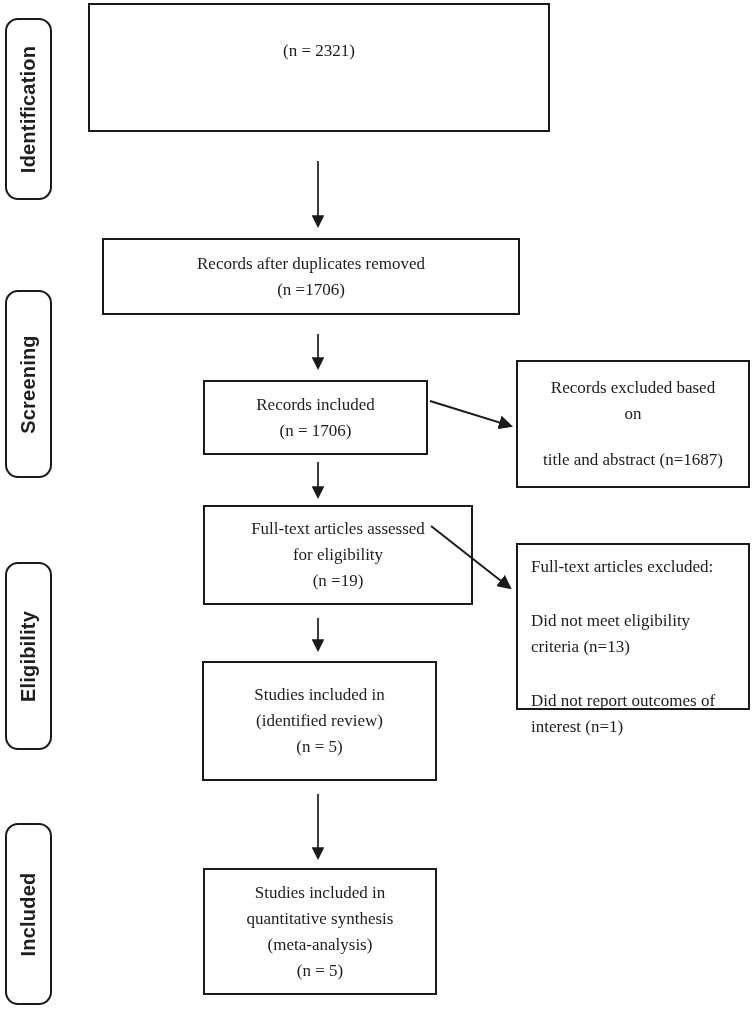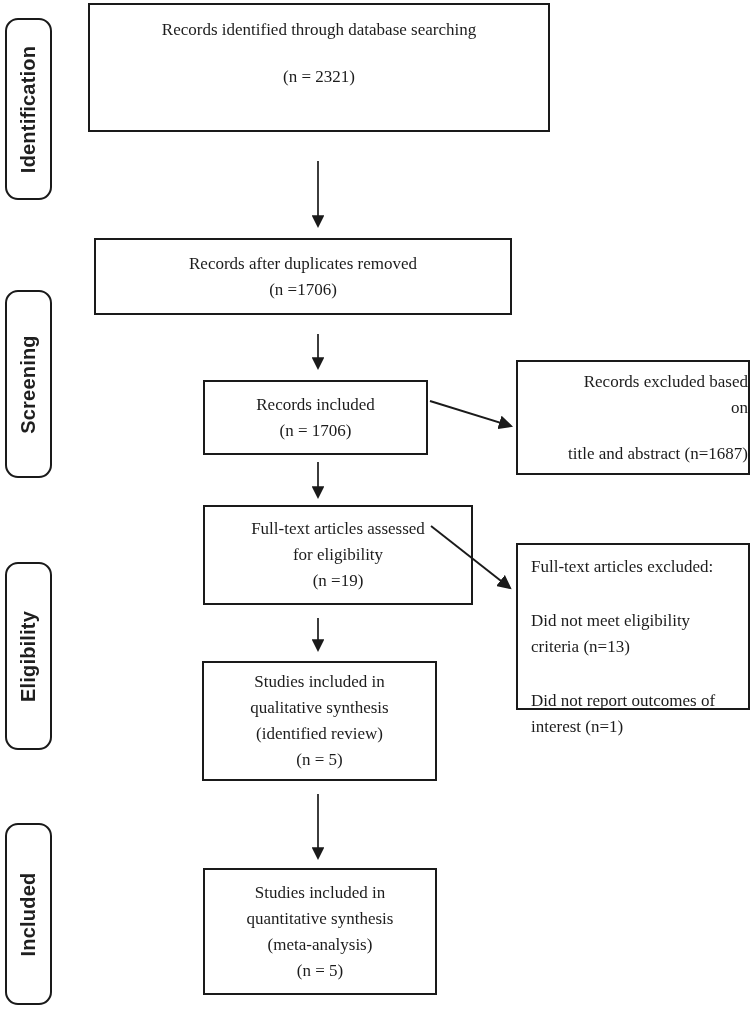--- a/index.html
+++ b/index.html
@@ -77,7 +77,6 @@
   </div>
 
   <div class="box pad-top" style="left:88px; top:3px; width:462px; height:129px;">
-    <div>Records identified through database searching</div>
     <div class="gap-lg">(n = 2321)</div>
   </div>
 

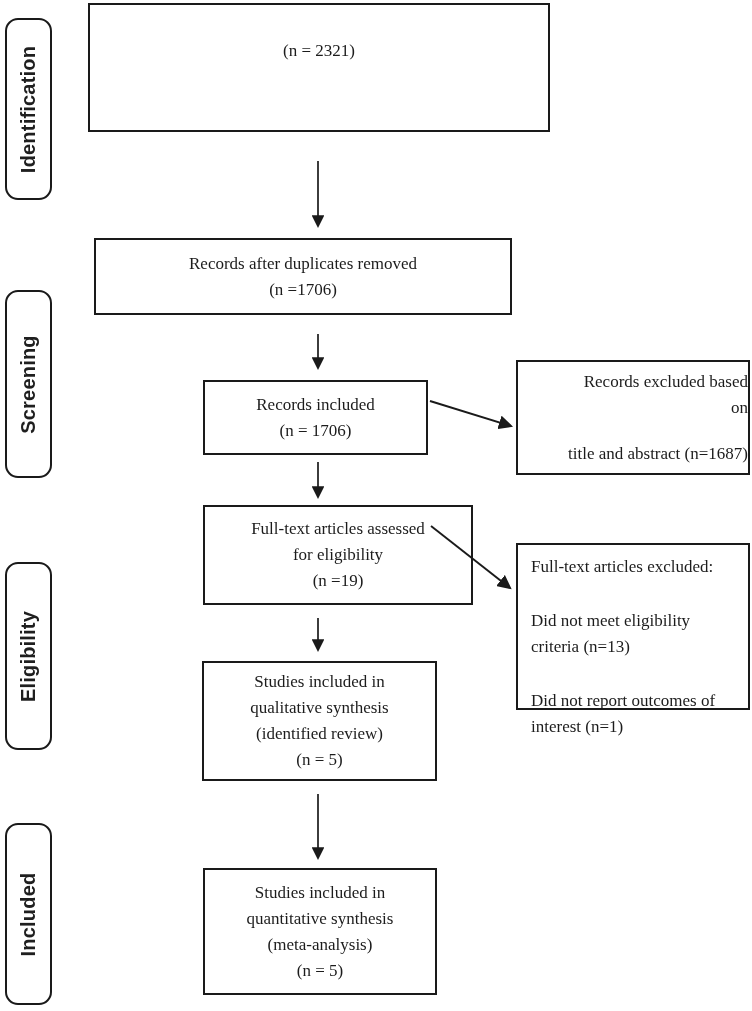--- a/index.html
+++ b/index.html
@@ -80,7 +80,7 @@
     <div class="gap-lg">(n = 2321)</div>
   </div>
 
-  <div class="box center" style="left:94px; top:238px; width:418px; height:77px;">
+  <div class="box center" style="left:102px; top:238px; width:418px; height:77px;">
     <div>Records after duplicates removed</div>
     <div>(n =1706)</div>
   </div>

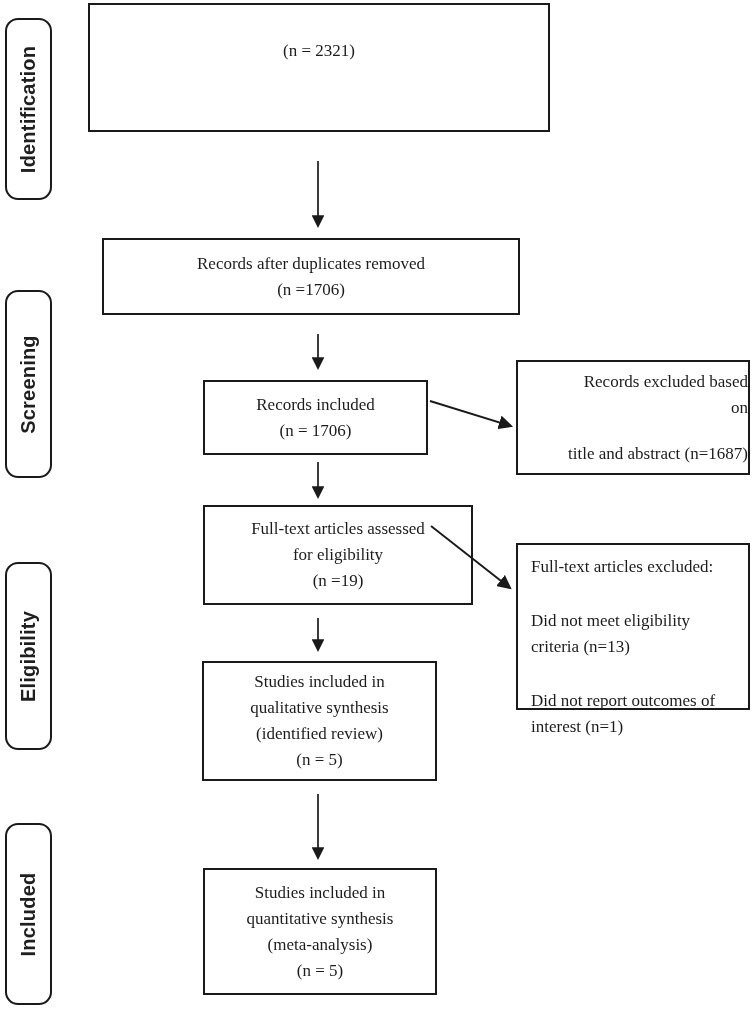--- a/index.html
+++ b/index.html
@@ -90,7 +90,7 @@
     <div>(n = 1706)</div>
   </div>
 
-  <div class="box center" style="left:516px; top:360px; width:234px; height:115px;align-items:flex-end;">
+  <div class="box center" style="left:516px; top:360px; width:234px; height:128px;">
     <div>Records excluded based</div>
     <div>on</div>
     <div class="gap-md">title and abstract (n=1687)</div>

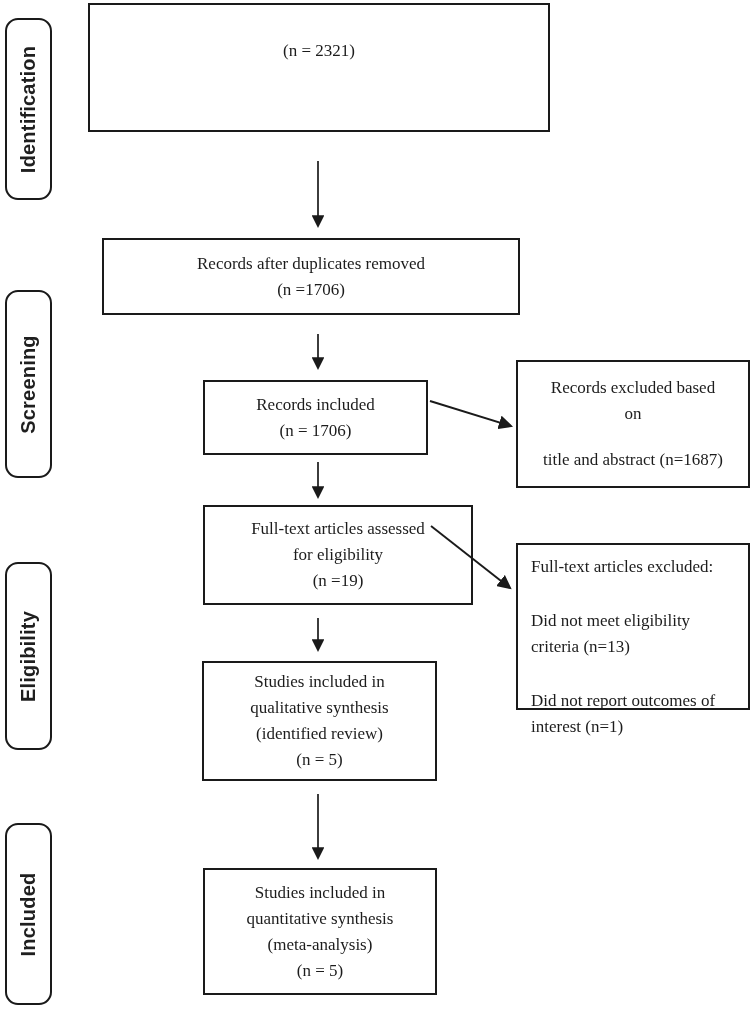--- a/index.html
+++ b/index.html
@@ -110,7 +110,6 @@
 
   <div class="box center" style="left:202px; top:661px; width:235px; height:120px;">
     <div>Studies included in</div>
-    <div>qualitative synthesis</div>
     <div>(identified review)</div>
     <div>(n = 5)</div>
   </div>

